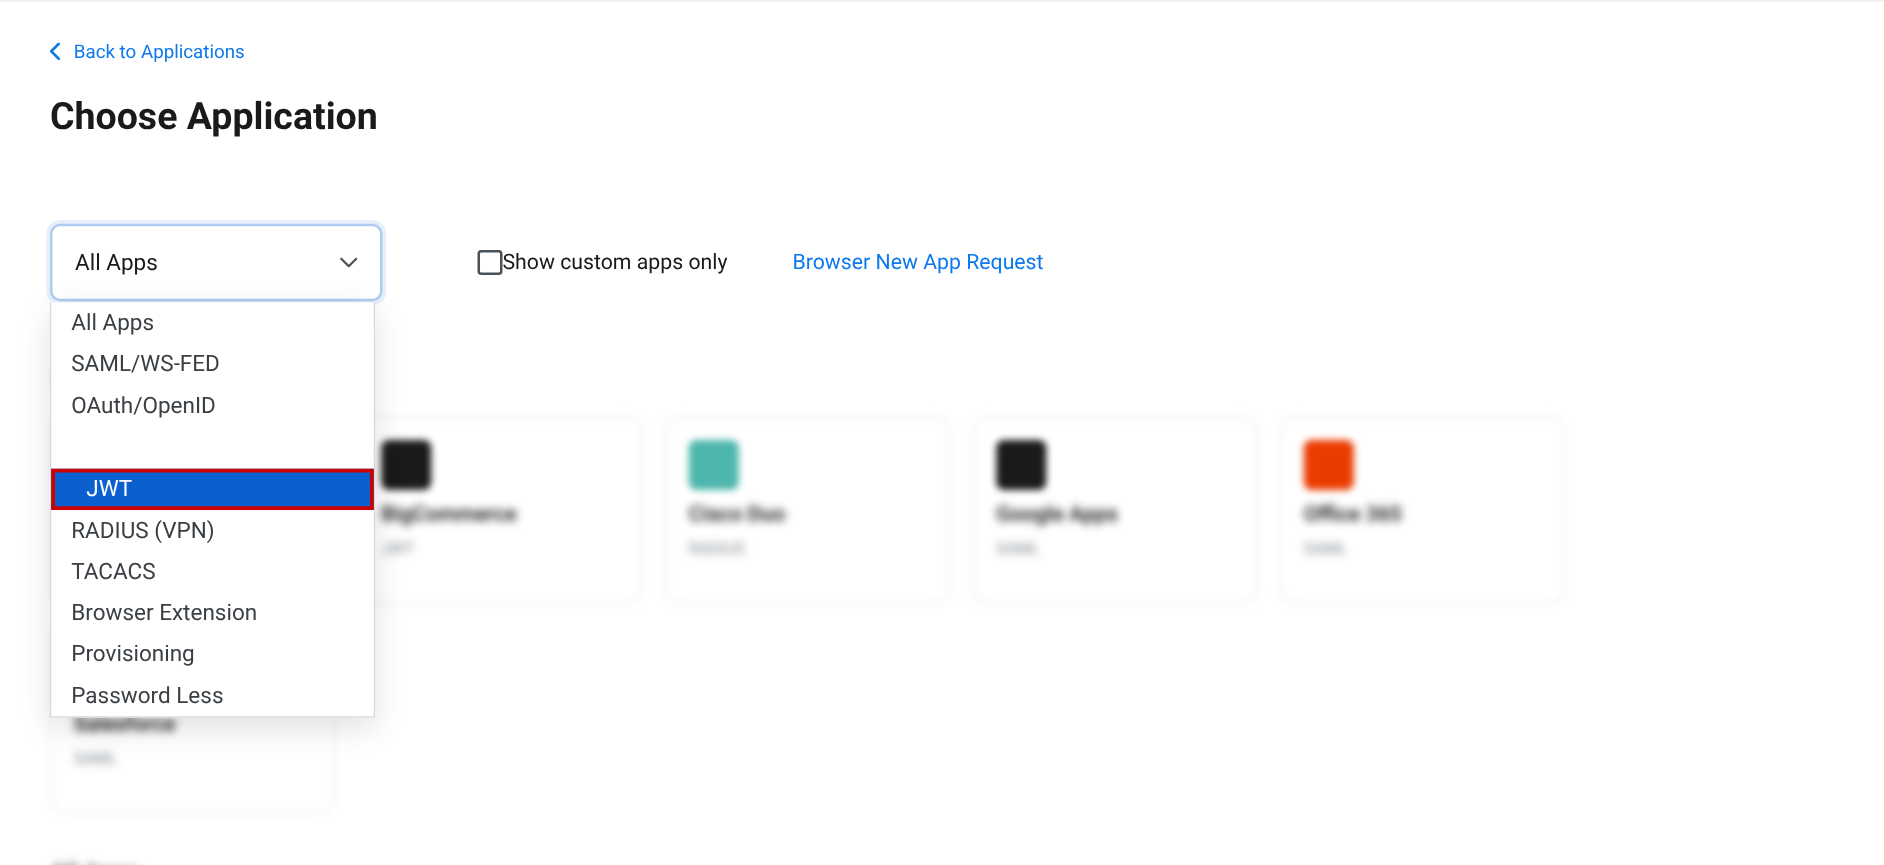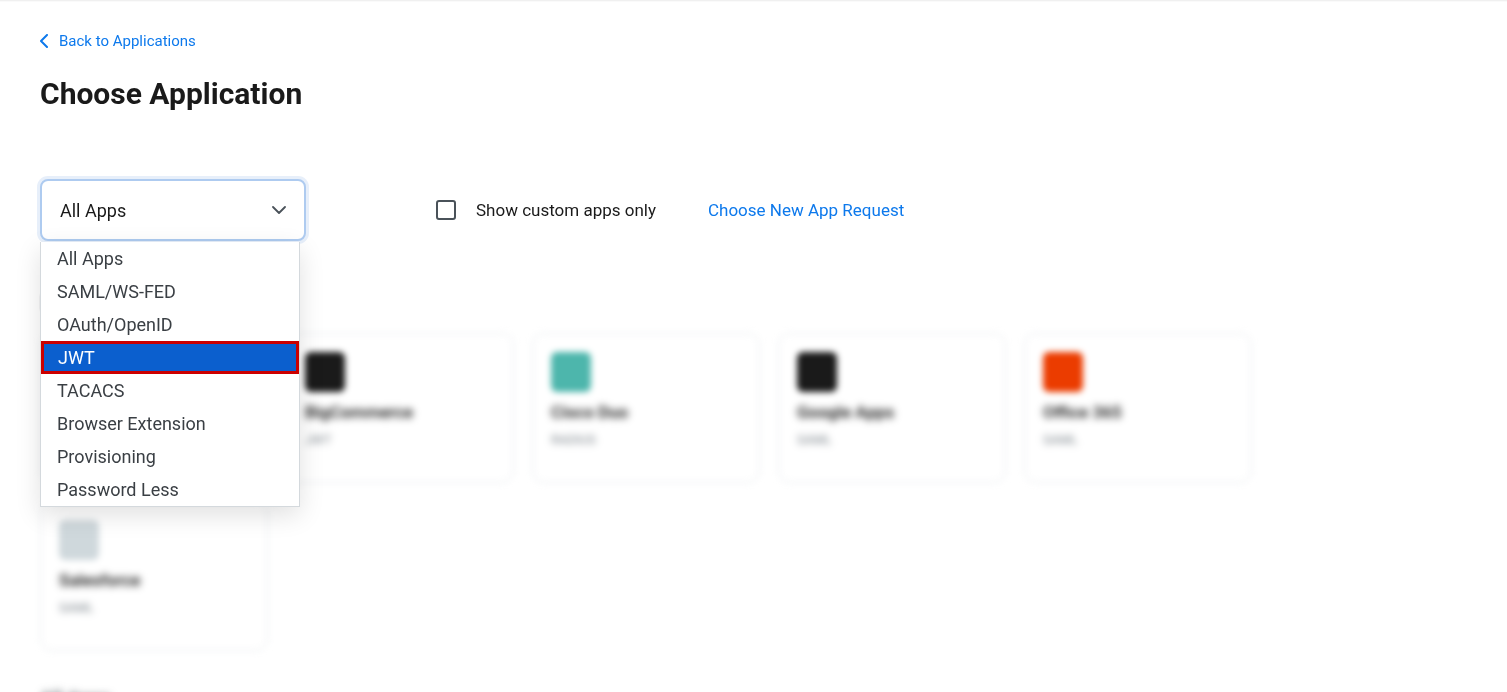--- a/index.html
+++ b/index.html
@@ -125,8 +125,8 @@
     .checkbox-wrap {
       display: flex;
       align-items: center;
-      gap: 20px;
-      margin-left: 102px;
+      gap: 0;
+      margin-left: 48px;
     }
     .checkbox-box {
       width: 20px;

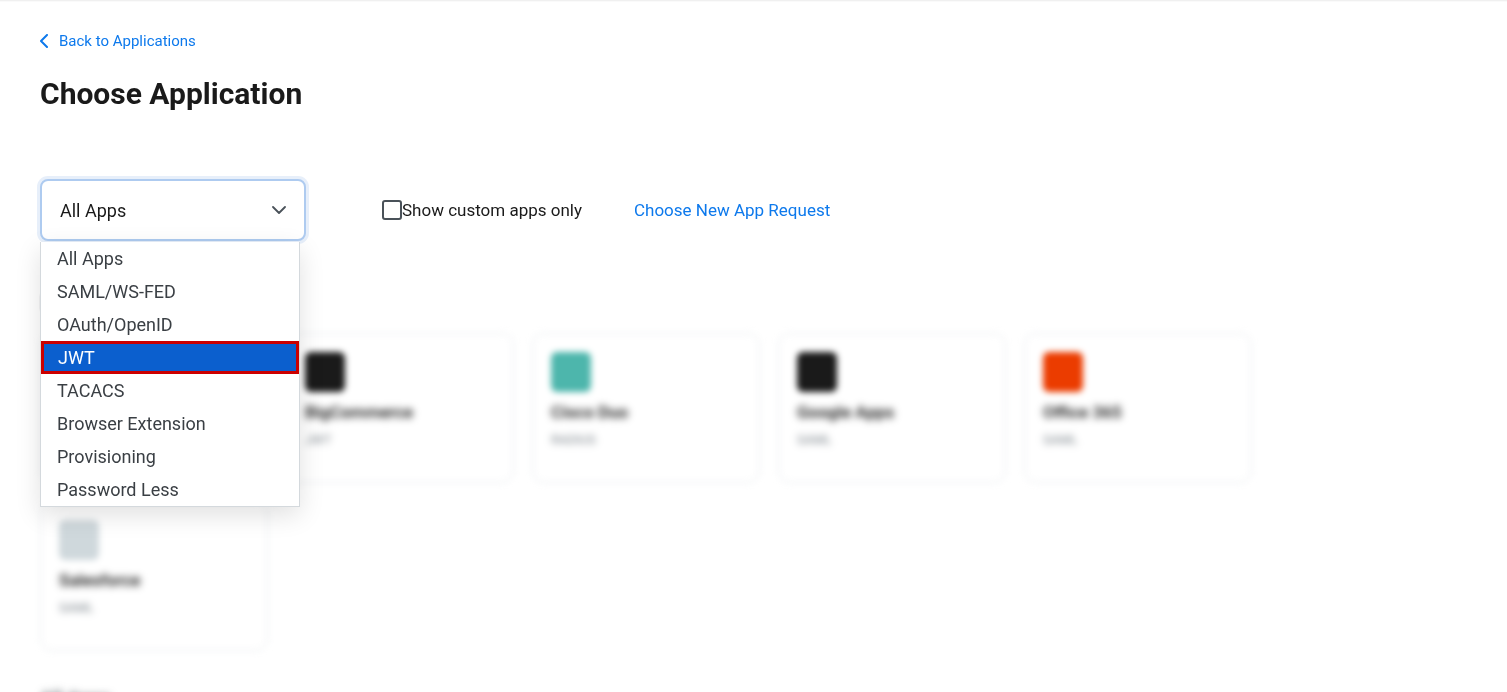--- a/index.html
+++ b/index.html
@@ -240,7 +240,7 @@
       <span class="checkbox-label">Show custom apps only</span>
     </div>
 
-    <span class="submit-link">Choose New App Request</span>
+    <span class="submit-link">Browser New App Request</span>
   </div>
 
   <h2 class="section-title">Featured Apps</h2>

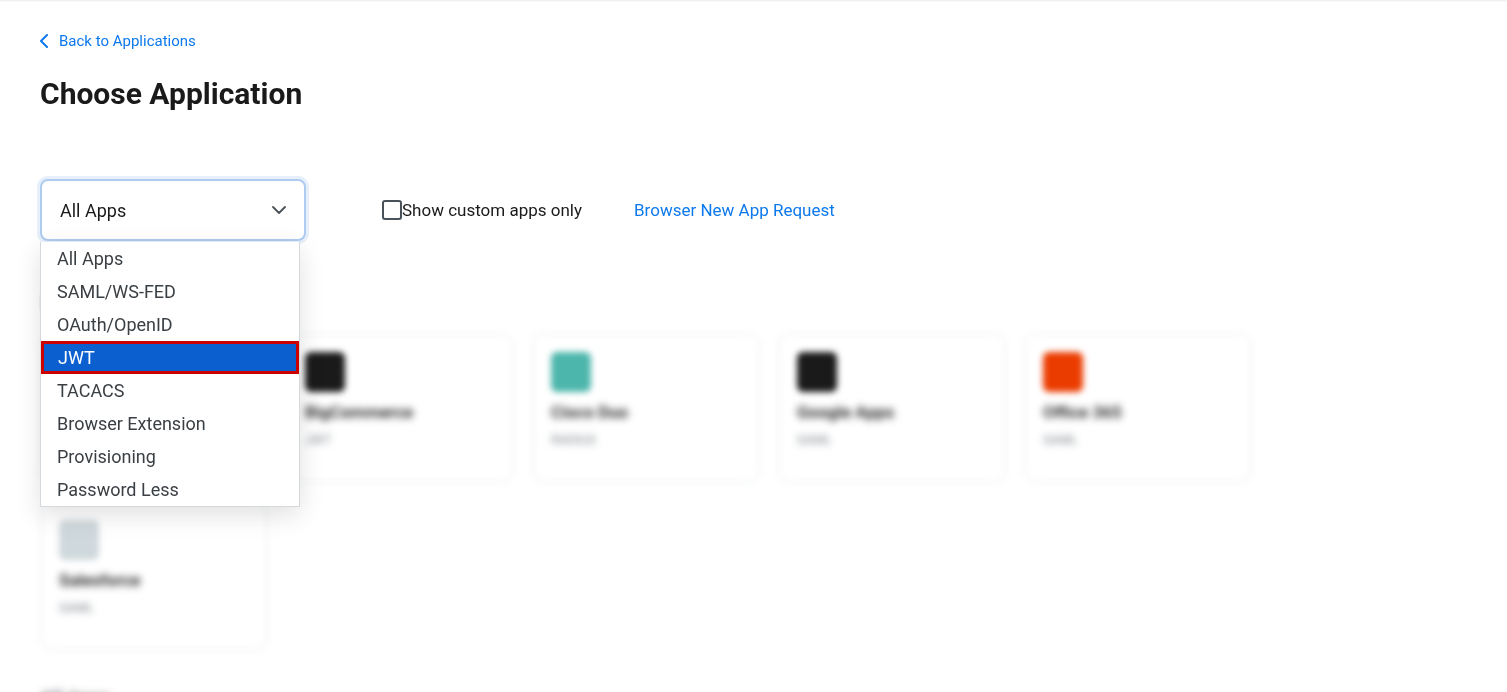--- a/index.html
+++ b/index.html
@@ -120,7 +120,8 @@
     }
     .dropdown-item.highlighted {
       border: 3px solid #cc0000;
-      padding: 3px 14px;
+      padding: 3px 25px;
+      margin-top: 34px;
     }
     .checkbox-wrap {
       display: flex;

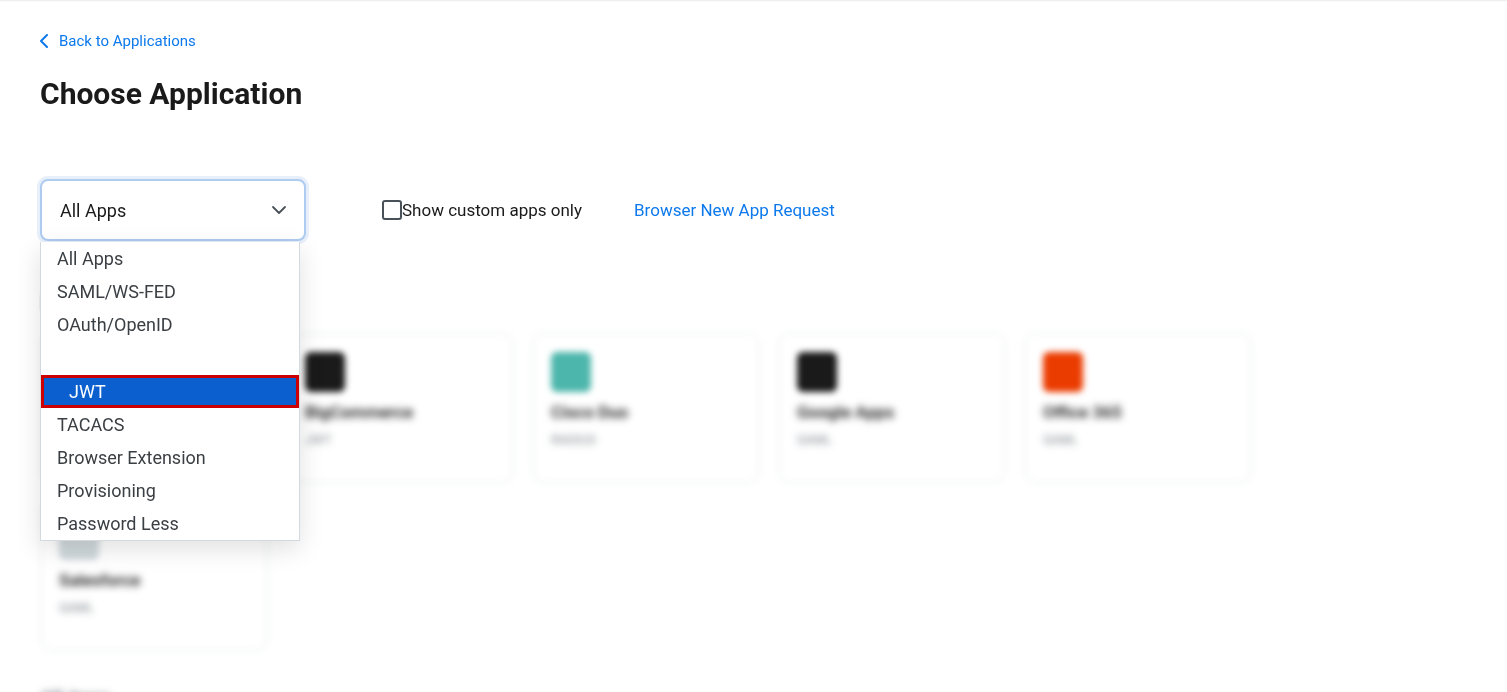--- a/index.html
+++ b/index.html
@@ -229,6 +229,7 @@
         <div class="dropdown-item">SAML/WS-FED</div>
         <div class="dropdown-item">OAuth/OpenID</div>
         <div class="dropdown-item selected highlighted">JWT</div>
+        <div class="dropdown-item">RADIUS (VPN)</div>
         <div class="dropdown-item">TACACS</div>
         <div class="dropdown-item">Browser Extension</div>
         <div class="dropdown-item">Provisioning</div>

